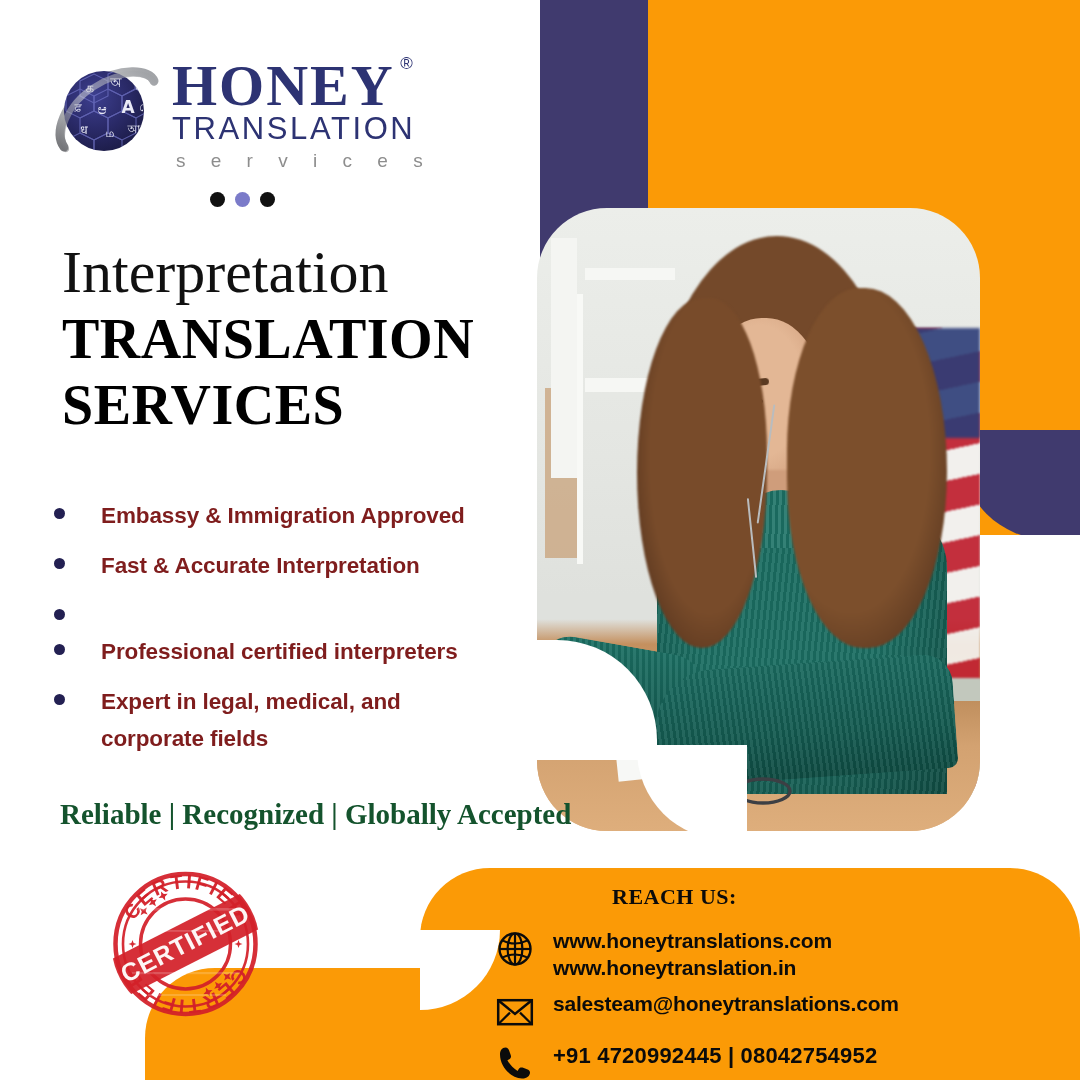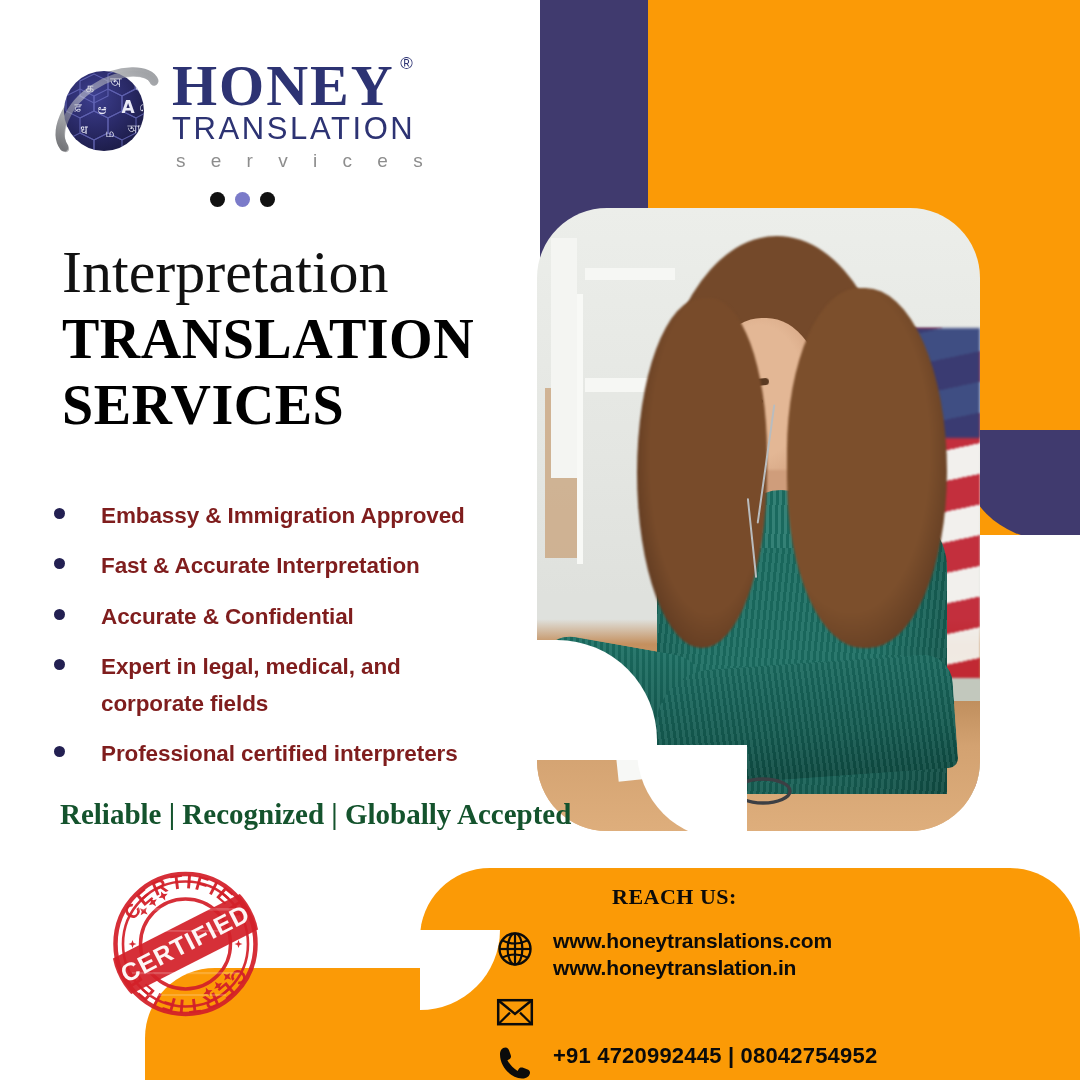--- a/index.html
+++ b/index.html
@@ -564,7 +564,6 @@
     </div>
     <div class="bullet-row">
       <span class="bullet-dot"></span>
-      <span class="bullet-text">Accurate &amp; Confidential</span>
     </div>
     <div class="bullet-row">
       <span class="bullet-dot"></span>

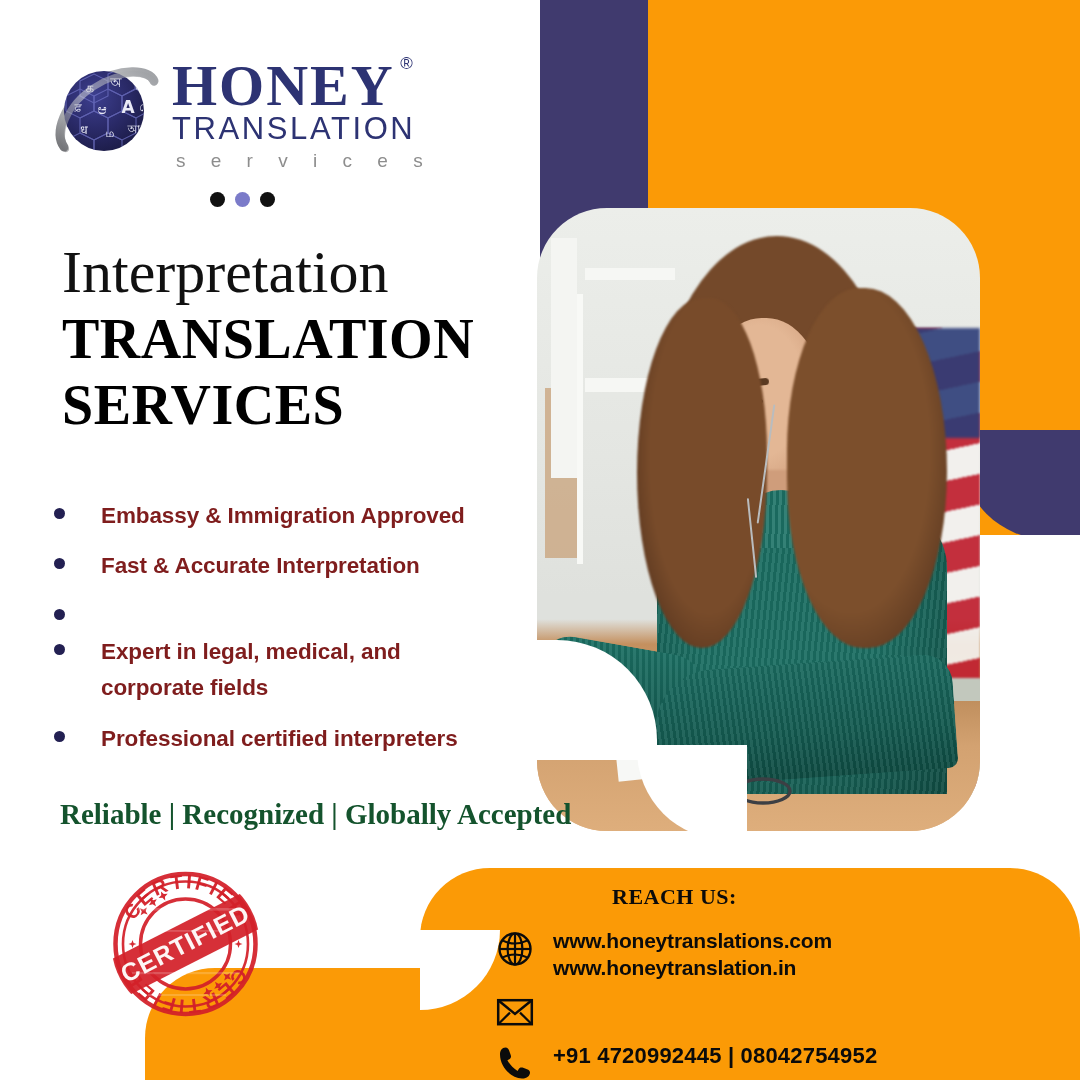--- a/index.html
+++ b/index.html
@@ -567,11 +567,11 @@
     </div>
     <div class="bullet-row">
       <span class="bullet-dot"></span>
-      <span class="bullet-text" style="max-width:370px; display:inline-block;">Expert in legal, medical, and corporate fields</span>
+      <span class="bullet-text">Professional certified interpreters</span>
     </div>
     <div class="bullet-row">
       <span class="bullet-dot"></span>
-      <span class="bullet-text">Professional certified interpreters</span>
+      <span class="bullet-text" style="max-width:370px; display:inline-block;">Expert in legal, medical, and corporate fields</span>
     </div>
   </div>
 

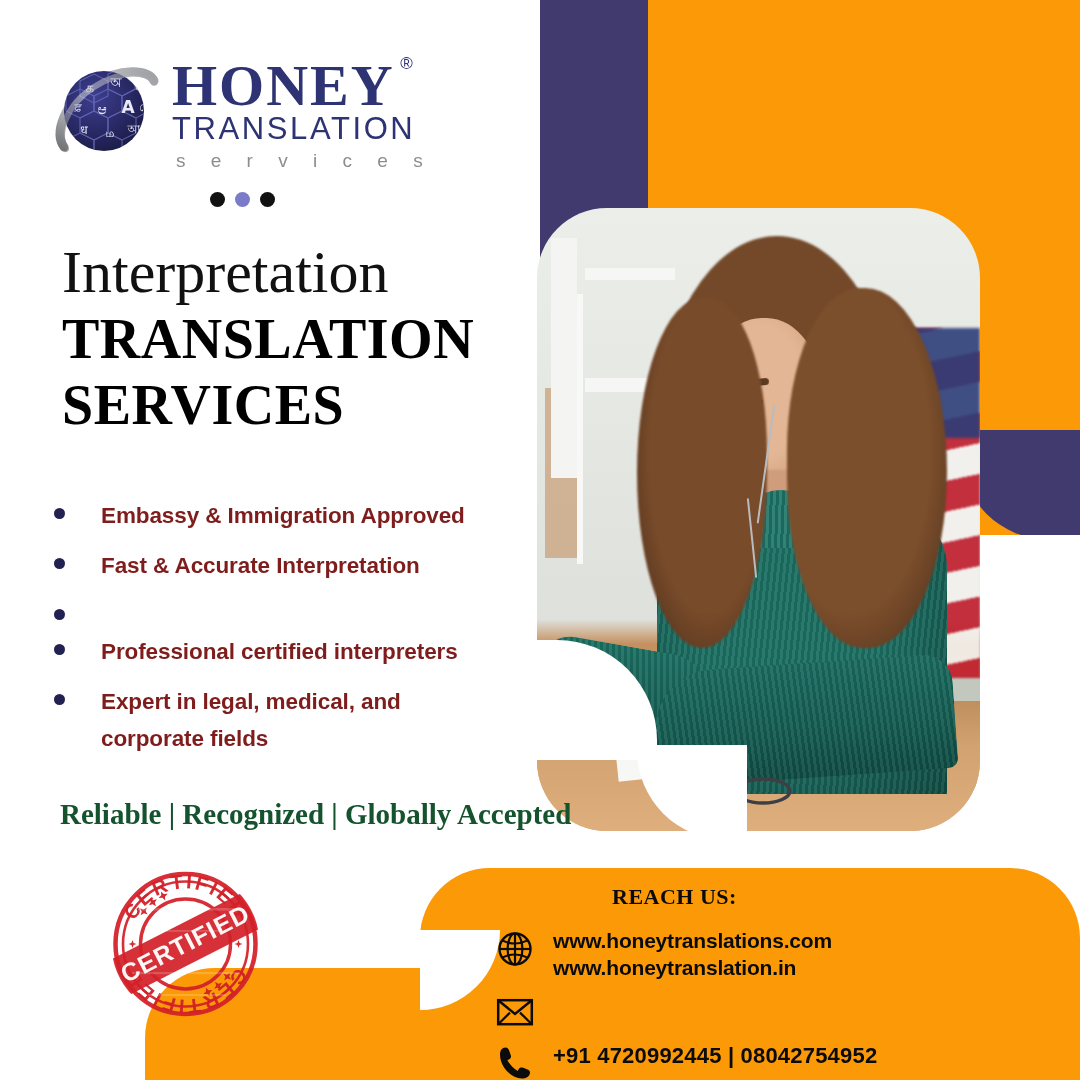--- a/index.html
+++ b/index.html
@@ -668,6 +668,7 @@
           <path d="M35.8 28.2 L24 16.6" fill="none" stroke="#0b0b0b" stroke-width="2.2"></path>
         </svg>
       </span>
+      <span class="contact-text">salesteam@honeytranslations.com</span>
     </div>
 
     <div class="contact-row">

